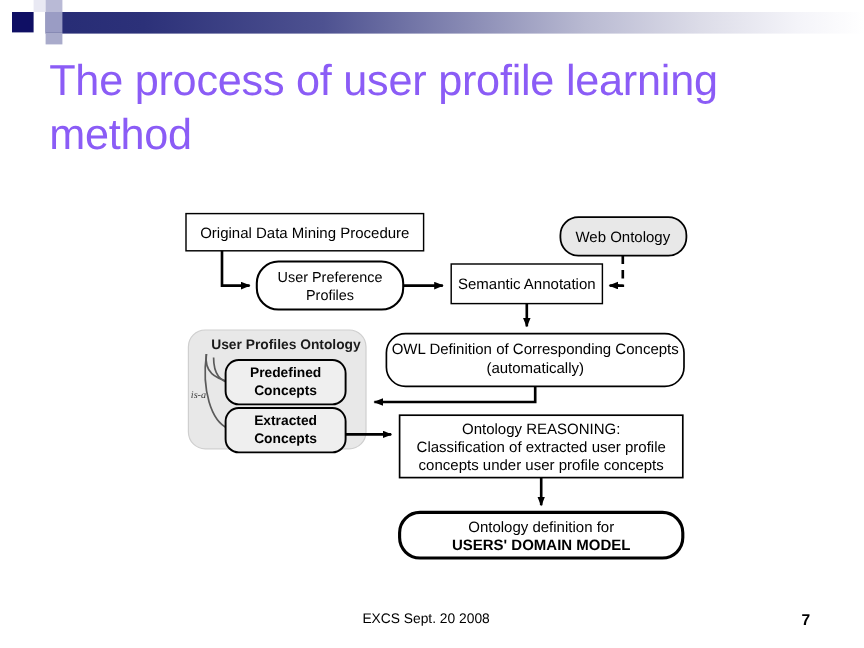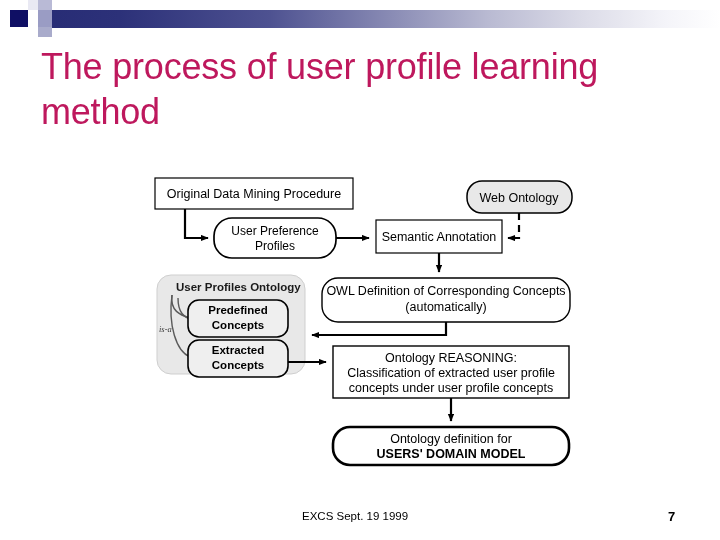--- a/index.html
+++ b/index.html
@@ -60,7 +60,7 @@
     width: 650px;
     font-size: 36px;
     line-height: 45px;
-    color: #be185d;
+    color: #8b5cf6;
     letter-spacing: -0.2px;
     font-weight: normal;
   }

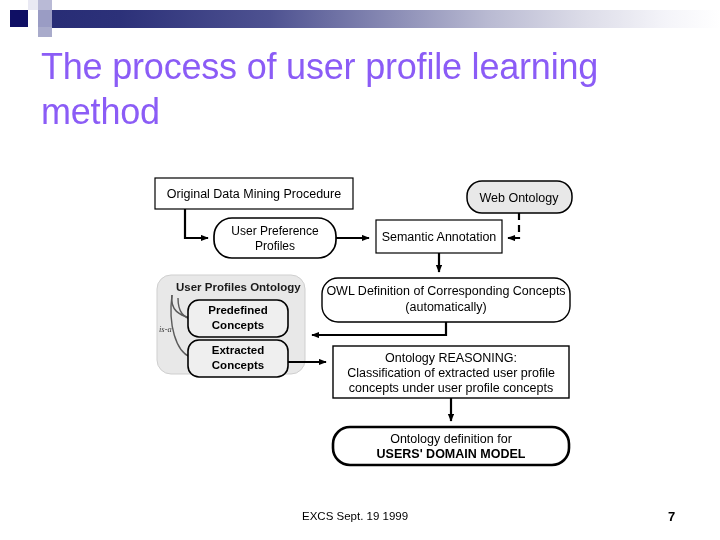--- a/index.html
+++ b/index.html
@@ -203,7 +203,7 @@
 </svg>
 </div>
 
-<div id="footer-date">EXCS Sept. 19  1999</div>
+<div id="footer-date">EXCS Sept. 20  2008</div>
 <div id="page-number">7</div>
 
 </body></html>

